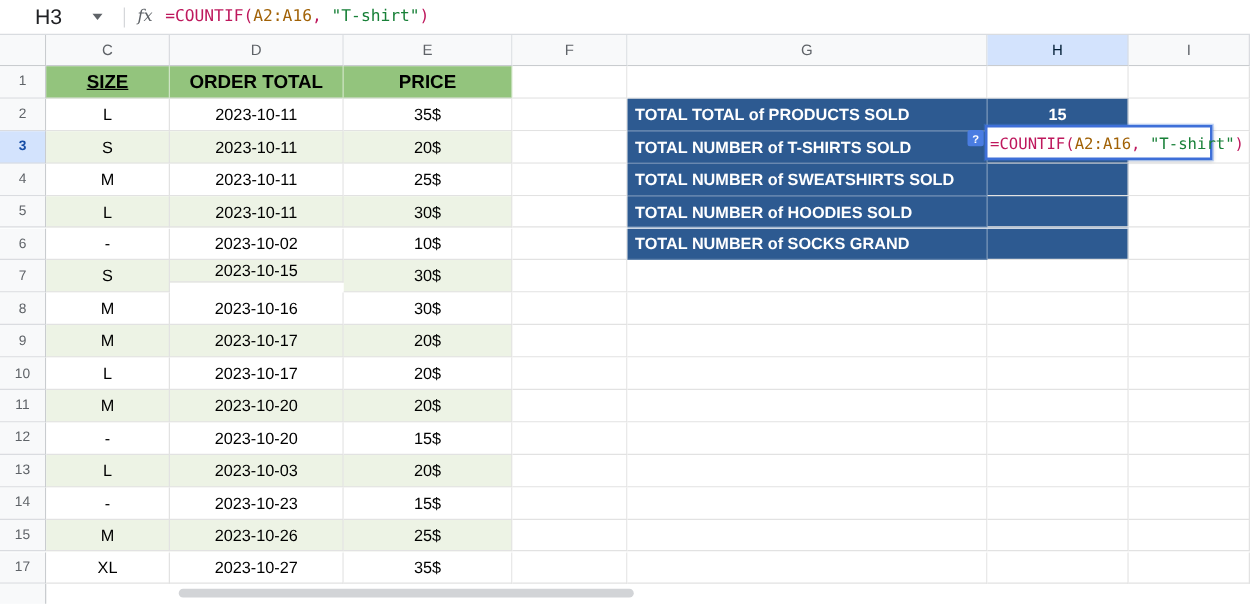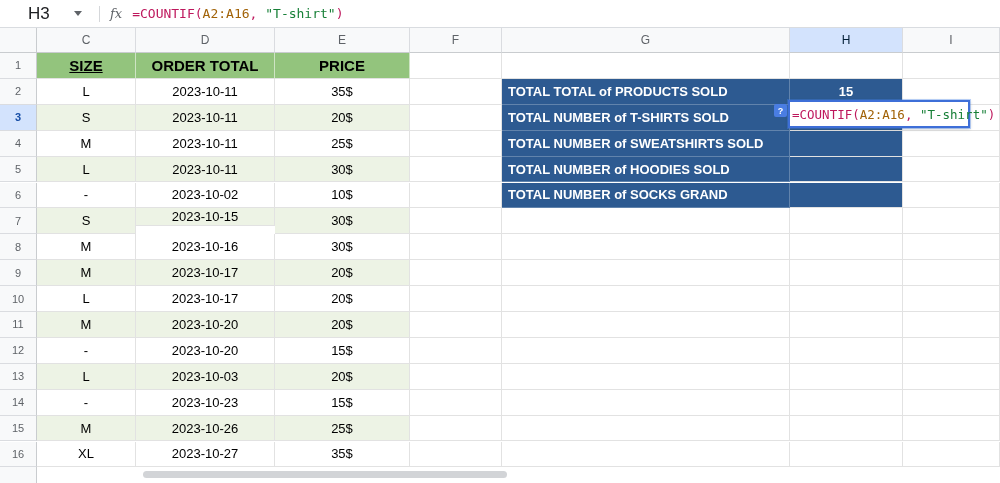--- a/index.html
+++ b/index.html
@@ -82,7 +82,7 @@
       <div class="rowhead" style="top: 335.8px; height: 25.9px;">13</div>
       <div class="rowhead" style="top: 361.7px; height: 25.9px;">14</div>
       <div class="rowhead" style="top: 387.6px; height: 25.9px;">15</div>
-      <div class="rowhead" style="top: 413.5px; height: 25.9px;">16</div>
+      <div class="rowhead" style="top: 413.5px; height: 25.9px;">17</div>
     </div>
   <div id="cells">
       <div class="gcell table-header" style="left: 37px; width: 99px; top: 25px; height: 25.9px; text-decoration: underline;">SIZE</div>

